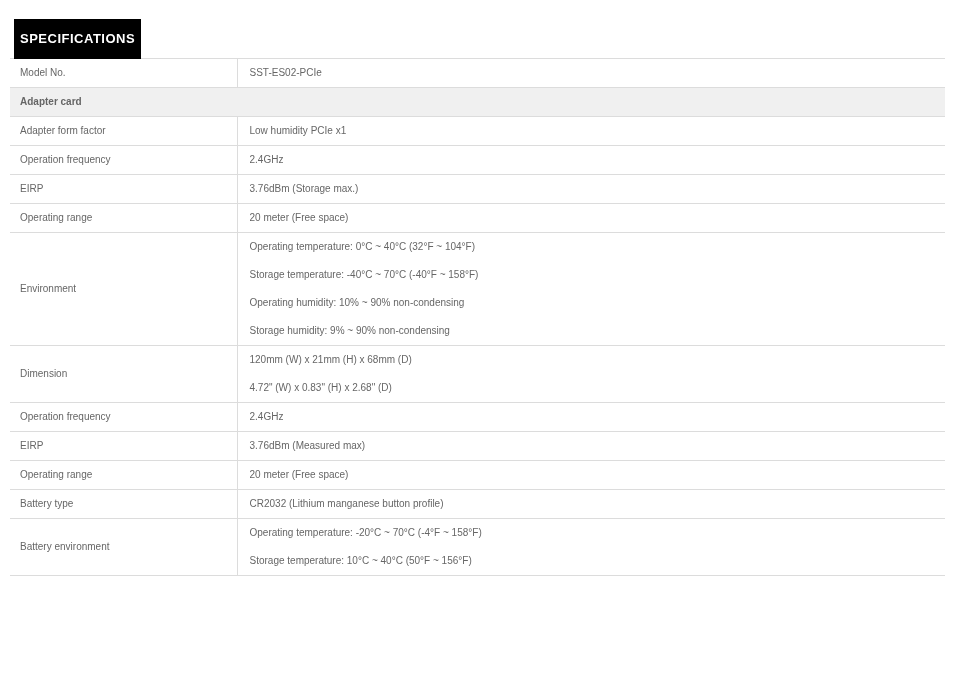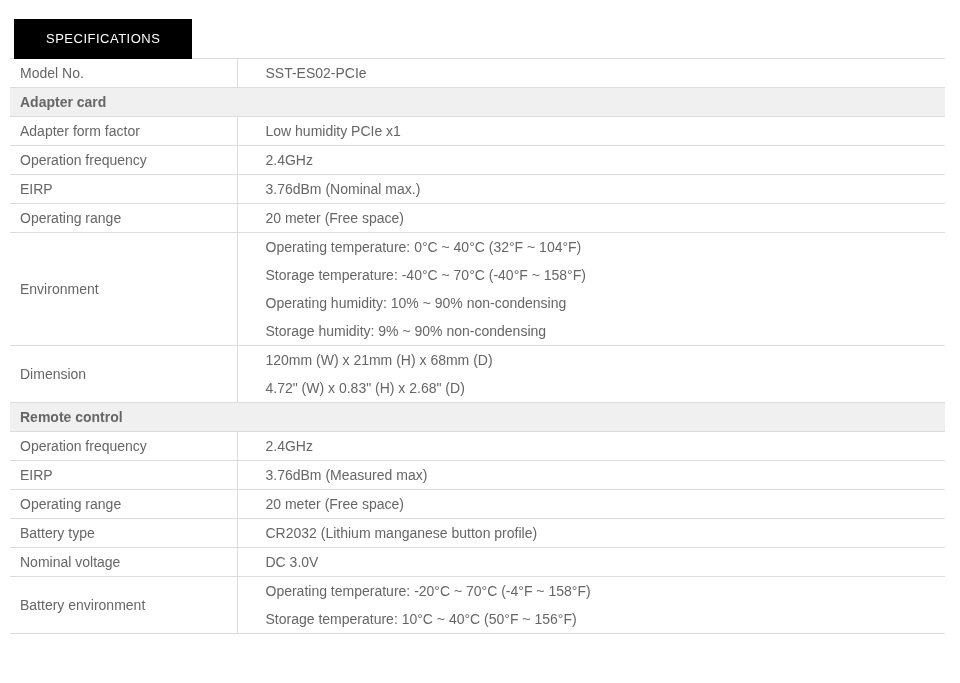--- a/index.html
+++ b/index.html
@@ -28,11 +28,11 @@
     background: var(--tab-bg);
     color: var(--tab-text);
     font-size: 13px;
-    font-weight: normal;
+    font-weight: bold;
     letter-spacing: 0.5px;
     line-height: 40px;
     height: 40px;
-    padding: 0 32px;
+    padding: 0 6px;
   }
   table.spec-table {
     width: 100%;

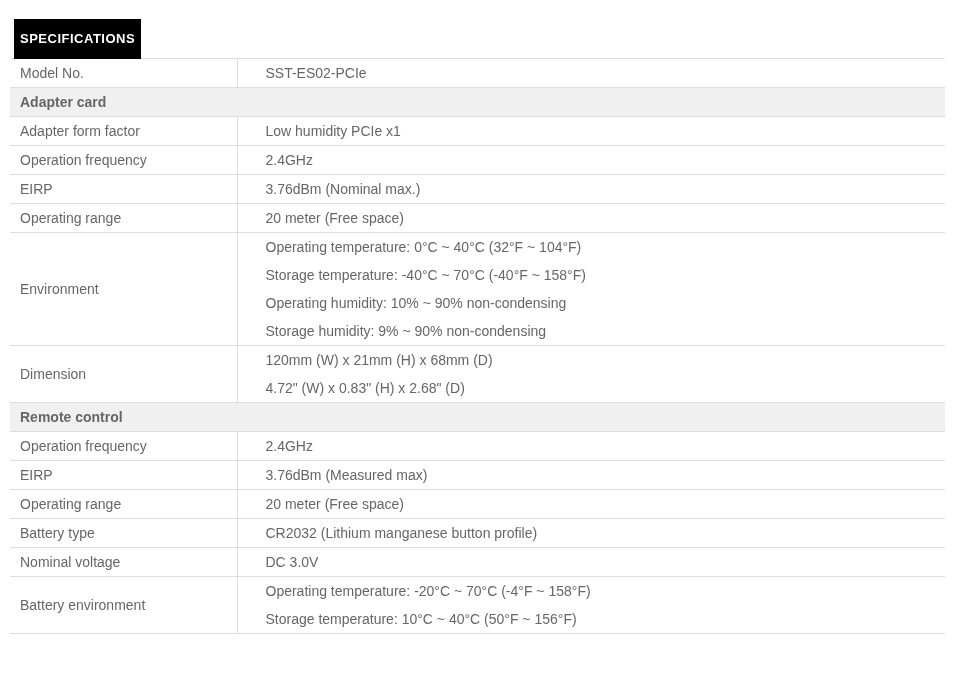--- a/index.html
+++ b/index.html
@@ -43,7 +43,7 @@
   }
   table.spec-table td {
     border-bottom: 1px solid var(--border);
-    font-size: 14px;
+    font-size: 10px;
     color: var(--text);
     vertical-align: middle;
   }

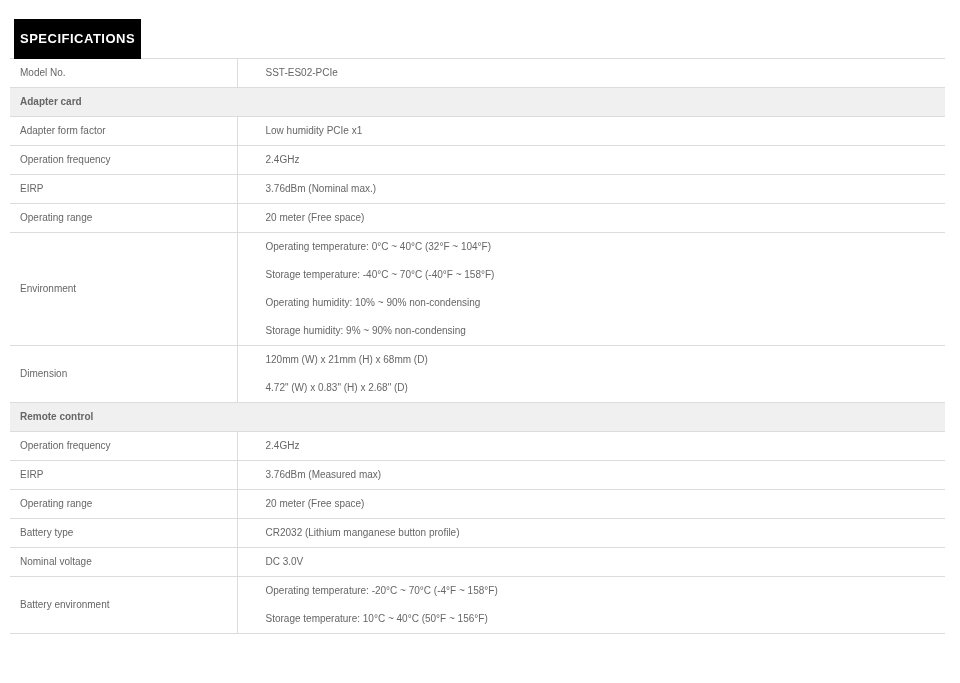--- a/index.html
+++ b/index.html
@@ -54,7 +54,7 @@
     line-height: 28px;
   }
   td.value-cell {
-    padding: 0 28px;
+    padding: 0 12px;
     line-height: 28px;
   }
   .value-line {

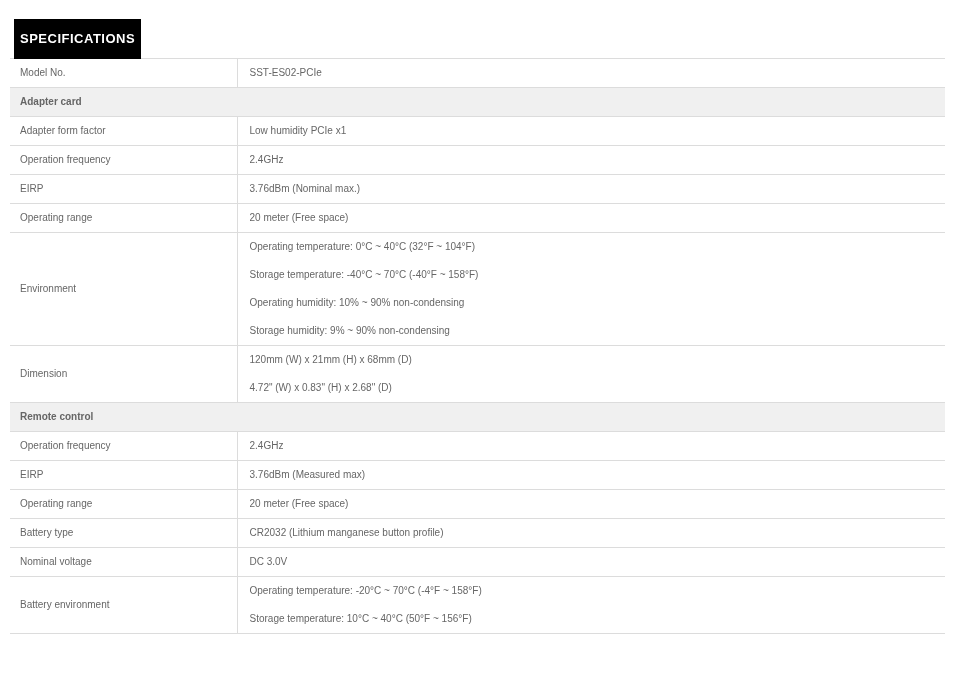--- a/index.html
+++ b/index.html
@@ -100,7 +100,7 @@
         <tr>
           <td class="label-cell">EIRP</td>
           <td class="value-cell">
-            <div class="value-line">3.76dBm (Nominal max.)</div>
+            <div class="value-line">3.76dBm (Storage max.)</div>
           </td>
         </tr>
         <tr>

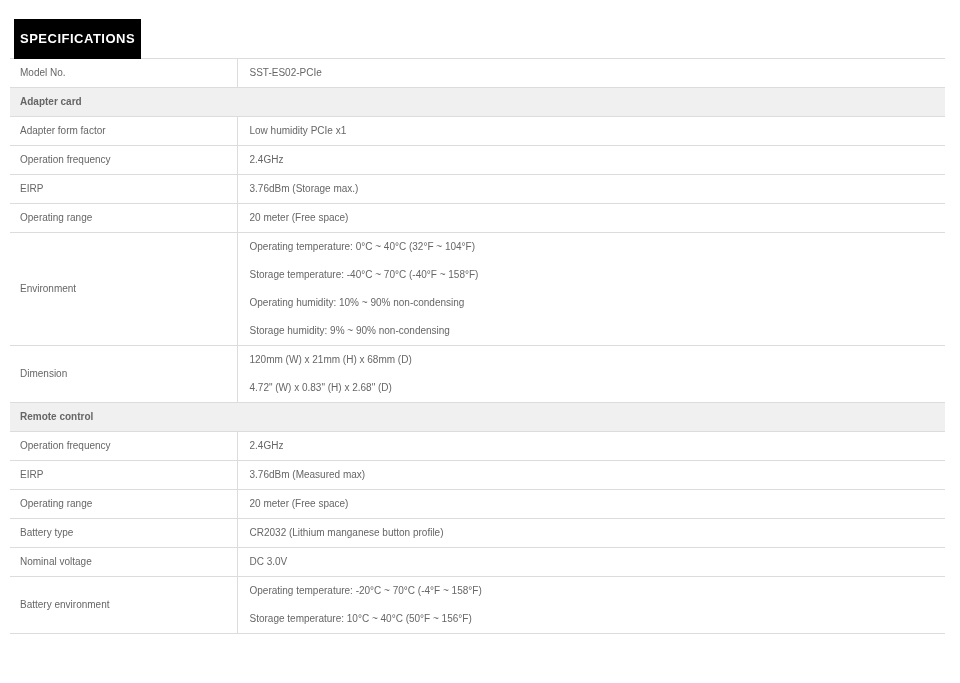--- a/index.html
+++ b/index.html
@@ -126,9 +126,6 @@
           </td>
         </tr>
         <tr>
-          <td colspan="2" class="section-cell">Remote control</td>
-        </tr>
-        <tr>
           <td class="label-cell">Operation frequency</td>
           <td class="value-cell">
             <div class="value-line">2.4GHz</div>

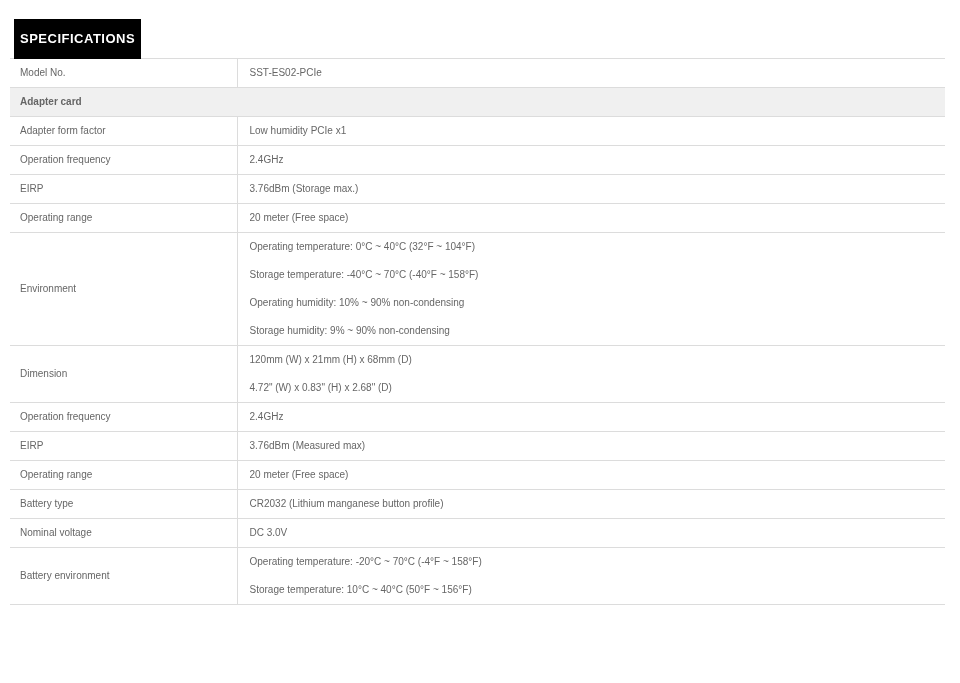--- a/index.html
+++ b/index.html
@@ -150,12 +150,6 @@
           </td>
         </tr>
         <tr>
-          <td class="label-cell">Nominal voltage</td>
-          <td class="value-cell">
-            <div class="value-line">DC 3.0V</div>
-          </td>
-        </tr>
-        <tr>
           <td class="label-cell">Battery environment</td>
           <td class="value-cell">
             <div class="value-line">Operating temperature: -20°C ~ 70°C (-4°F ~ 158°F)</div>

